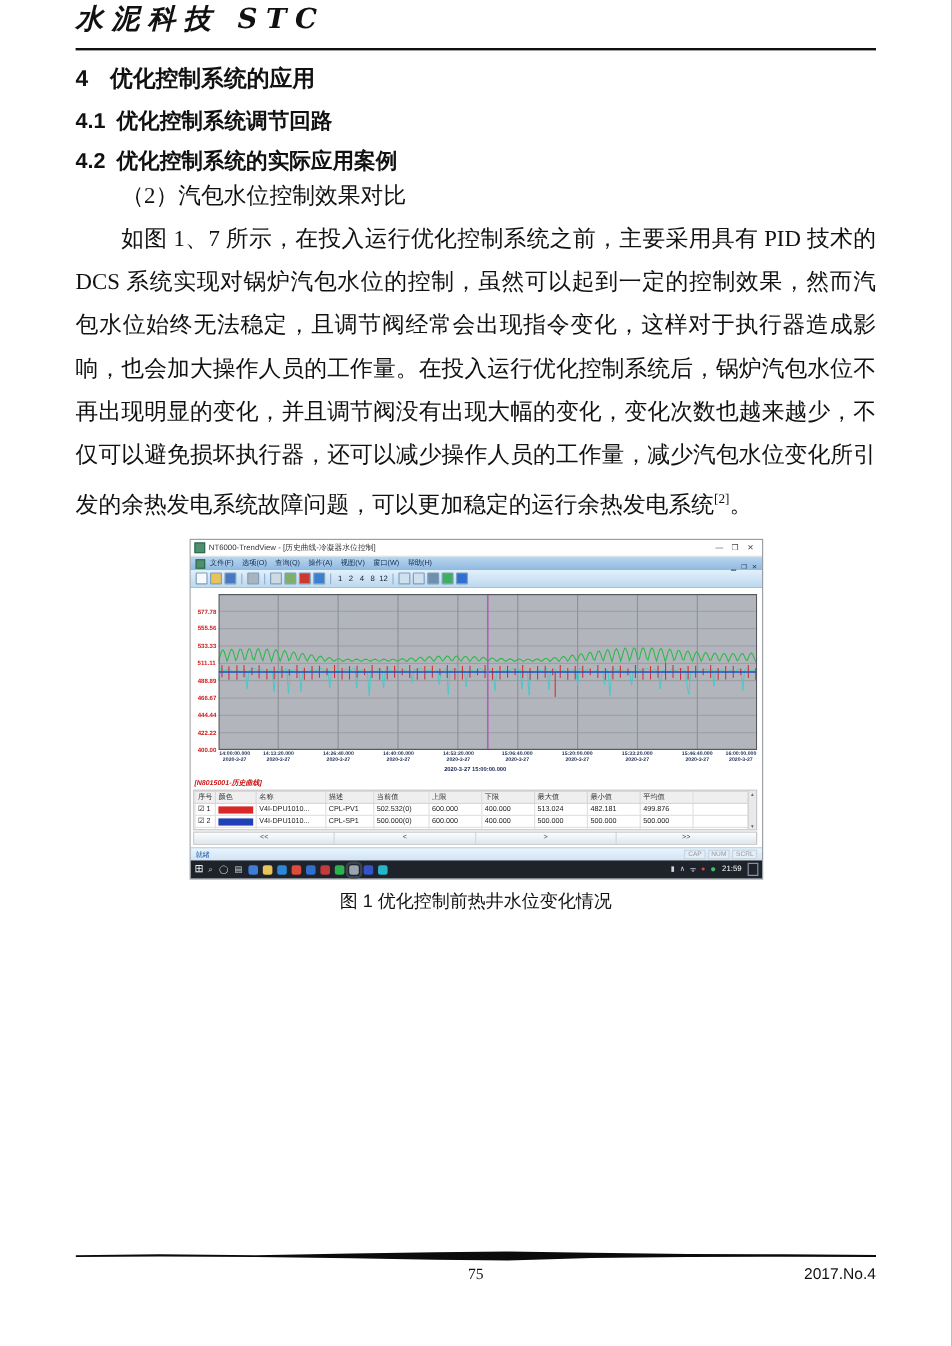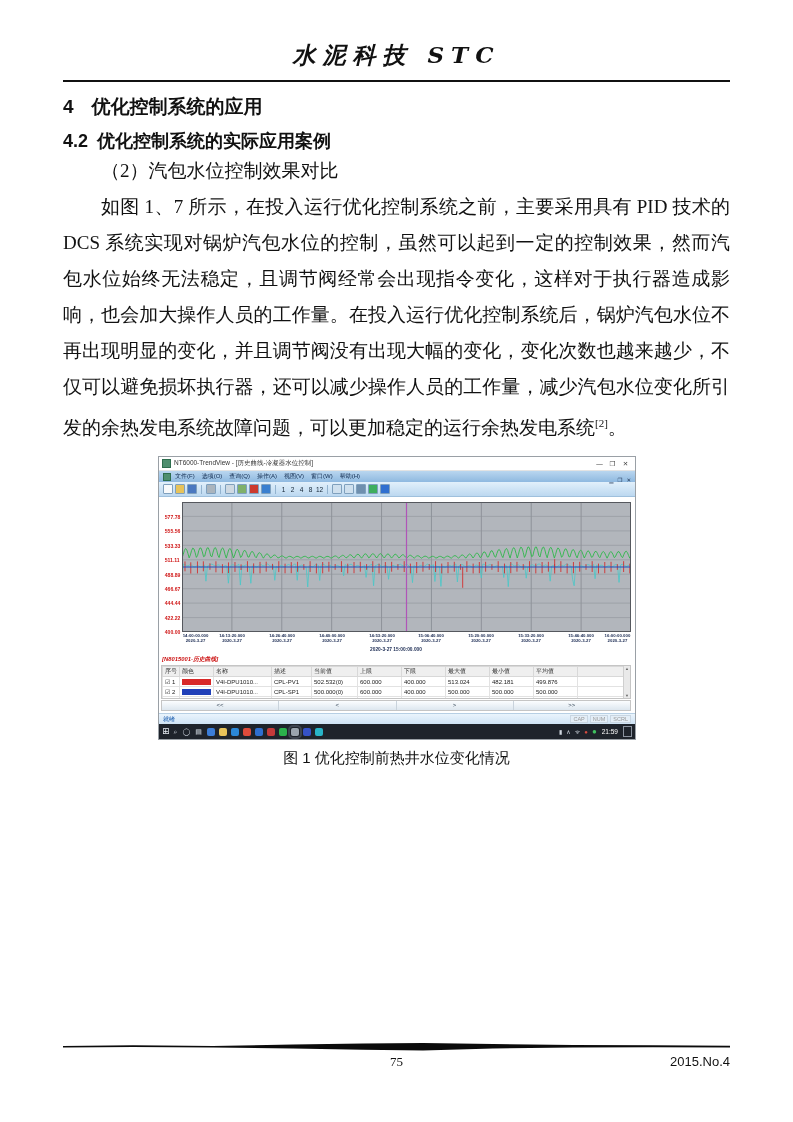--- a/index.html
+++ b/index.html
@@ -7,7 +7,7 @@
         font-family:"Liberation Serif","DejaVu Serif",serif;color:#111;overflow:hidden;}
   .content{padding:0 63px;}
 
-  .journal-header{margin-top:40px;text-align:center;font-family:"DejaVu Serif",serif;
+  .journal-header{font-family:"DejaVu Serif",serif;
                   font-style:italic;font-weight:bold;font-size:23px;letter-spacing:7px;}
   .header-rule{border-top:2.5px solid #111;margin-top:9px;}
 

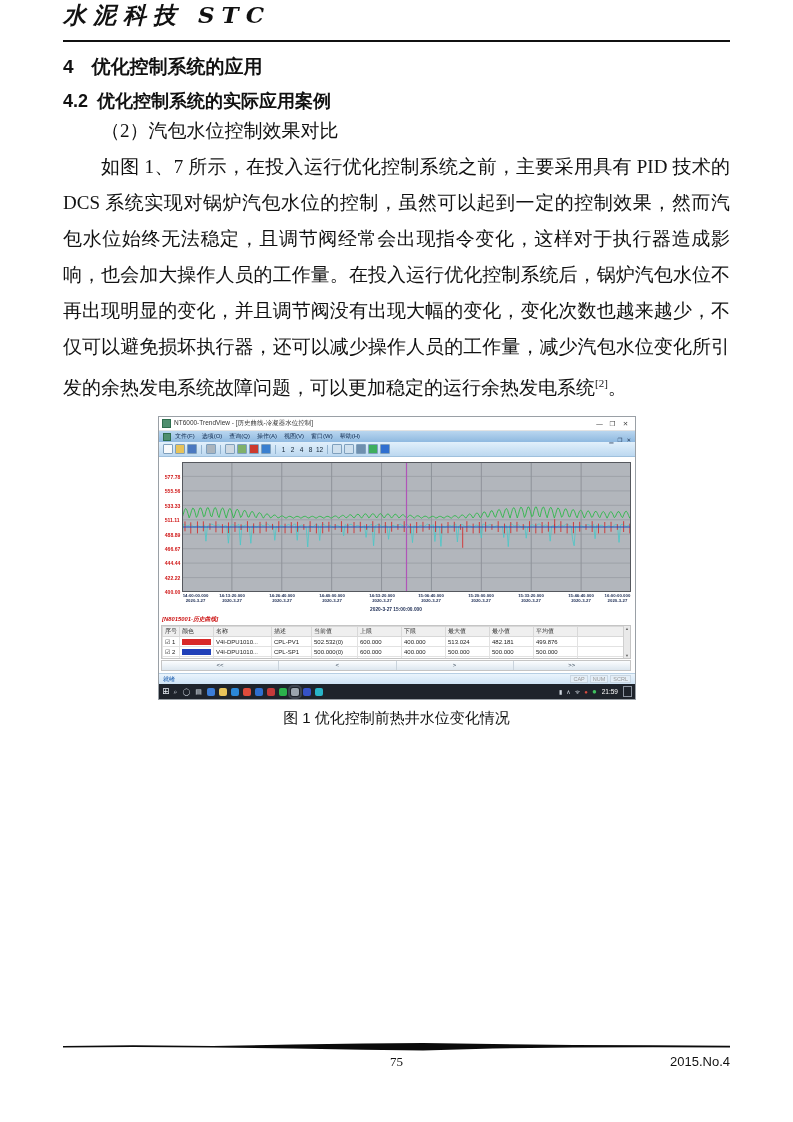--- a/index.html
+++ b/index.html
@@ -106,6 +106,7 @@
 
     <h1 class="sec"><span class="num">4</span><span>优化控制系统的应用</span></h1>
 
+    <h2 class="sec"><span class="num">4.1</span><span>优化控制系统调节回路</span></h2>
 
     <h2 class="sec"><span class="num">4.2</span><span>优化控制系统的实际应用案例</span></h2>
     <p class="body-text indent">（2）汽包水位控制效果对比</p>

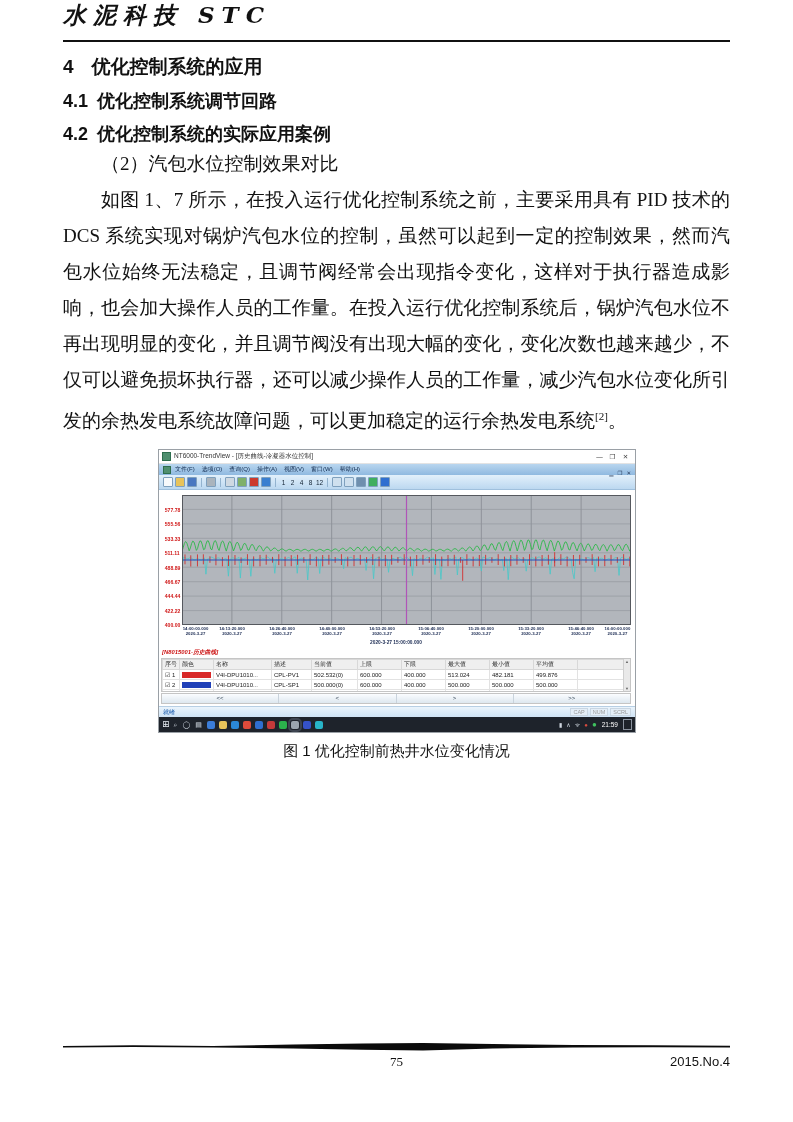--- a/index.html
+++ b/index.html
@@ -360,7 +360,7 @@
     </svg>
     <div class="footer-row">
       <span class="footer-page">75</span>
-      <span class="footer-issue">2015.No.4</span>
+      <span class="footer-issue">2017.No.4</span>
     </div>
   </div>
 </div>

